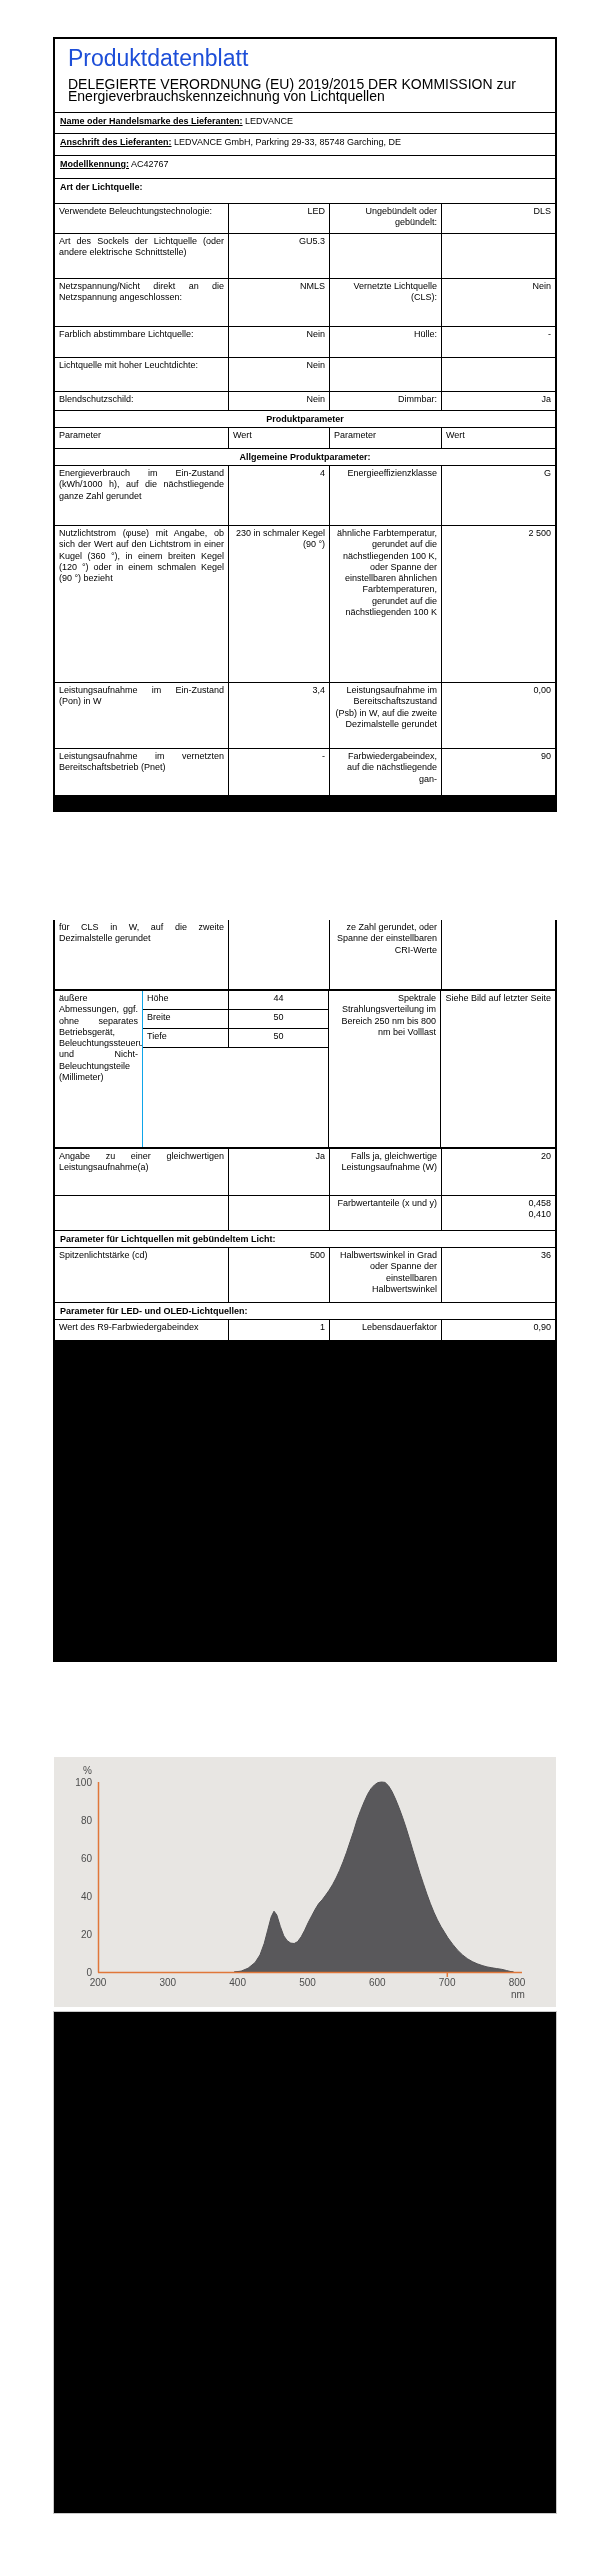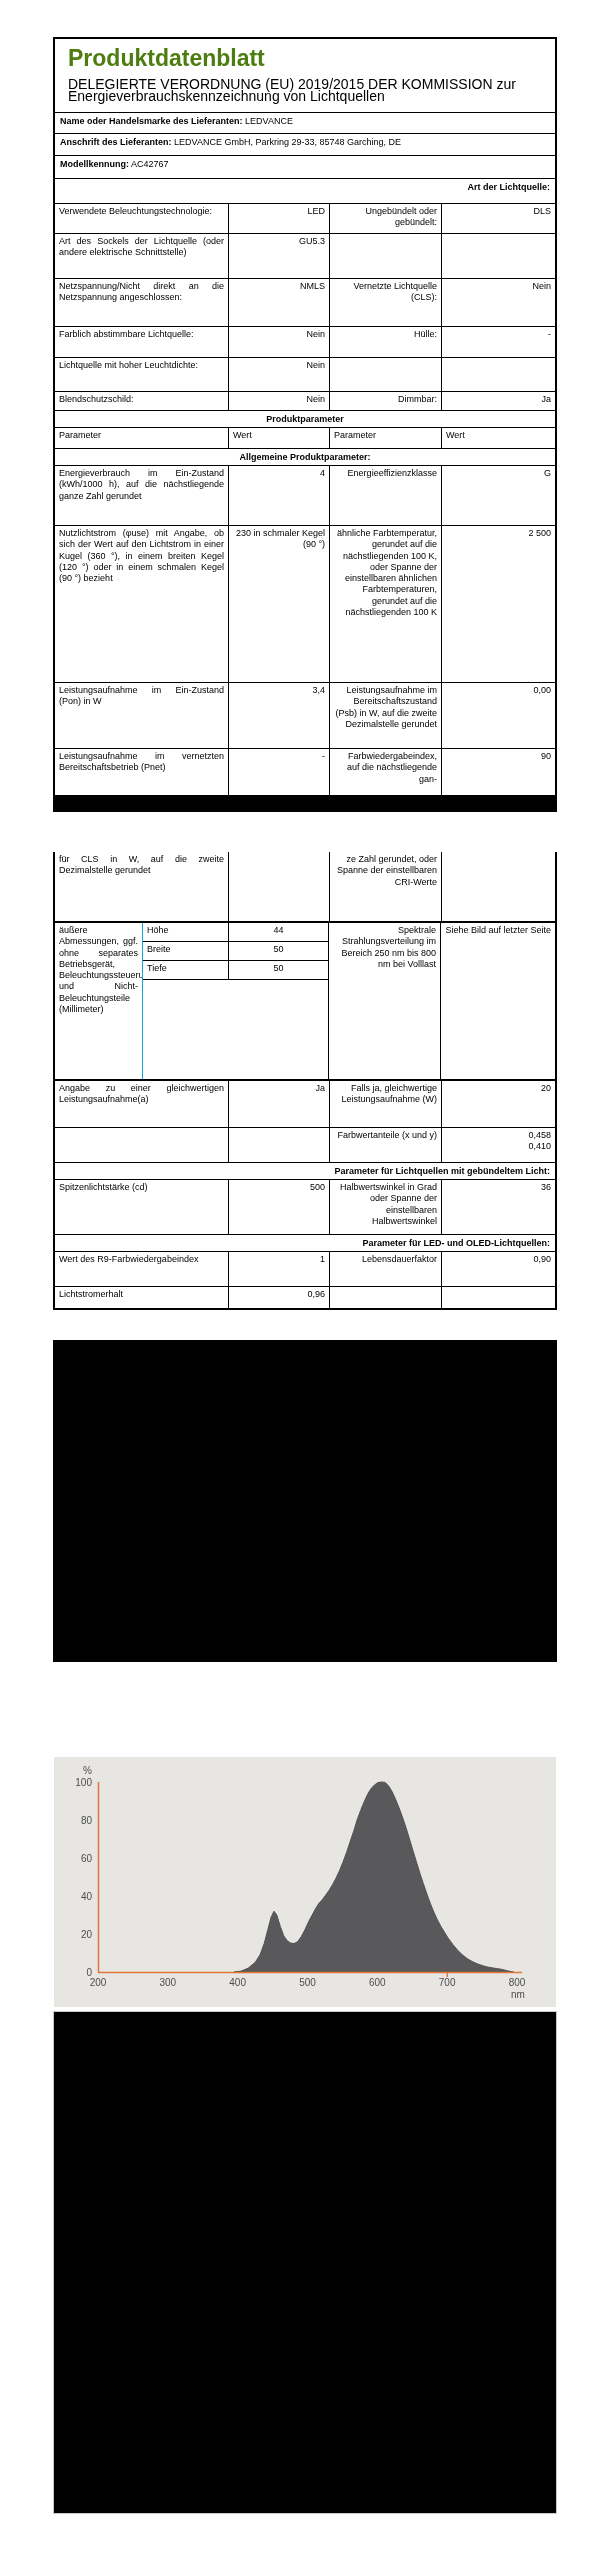--- a/index.html
+++ b/index.html
@@ -23,7 +23,7 @@
   .cen{text-align:center;}
   .pre{white-space:pre-line;}
   .title-block{display:block;padding:6px 13px 0;}
-  .doc-title{font-size:23px;font-weight:bold;color:#4d7c0f;line-height:27px;margin-bottom:7px;}
+  .doc-title{font-size:23px;font-weight:normal;color:#1d4ed8;line-height:27px;margin-bottom:7px;}
   .doc-sub{font-size:14px;line-height:11.5px;}
   .kv b{font-weight:bold;}
   

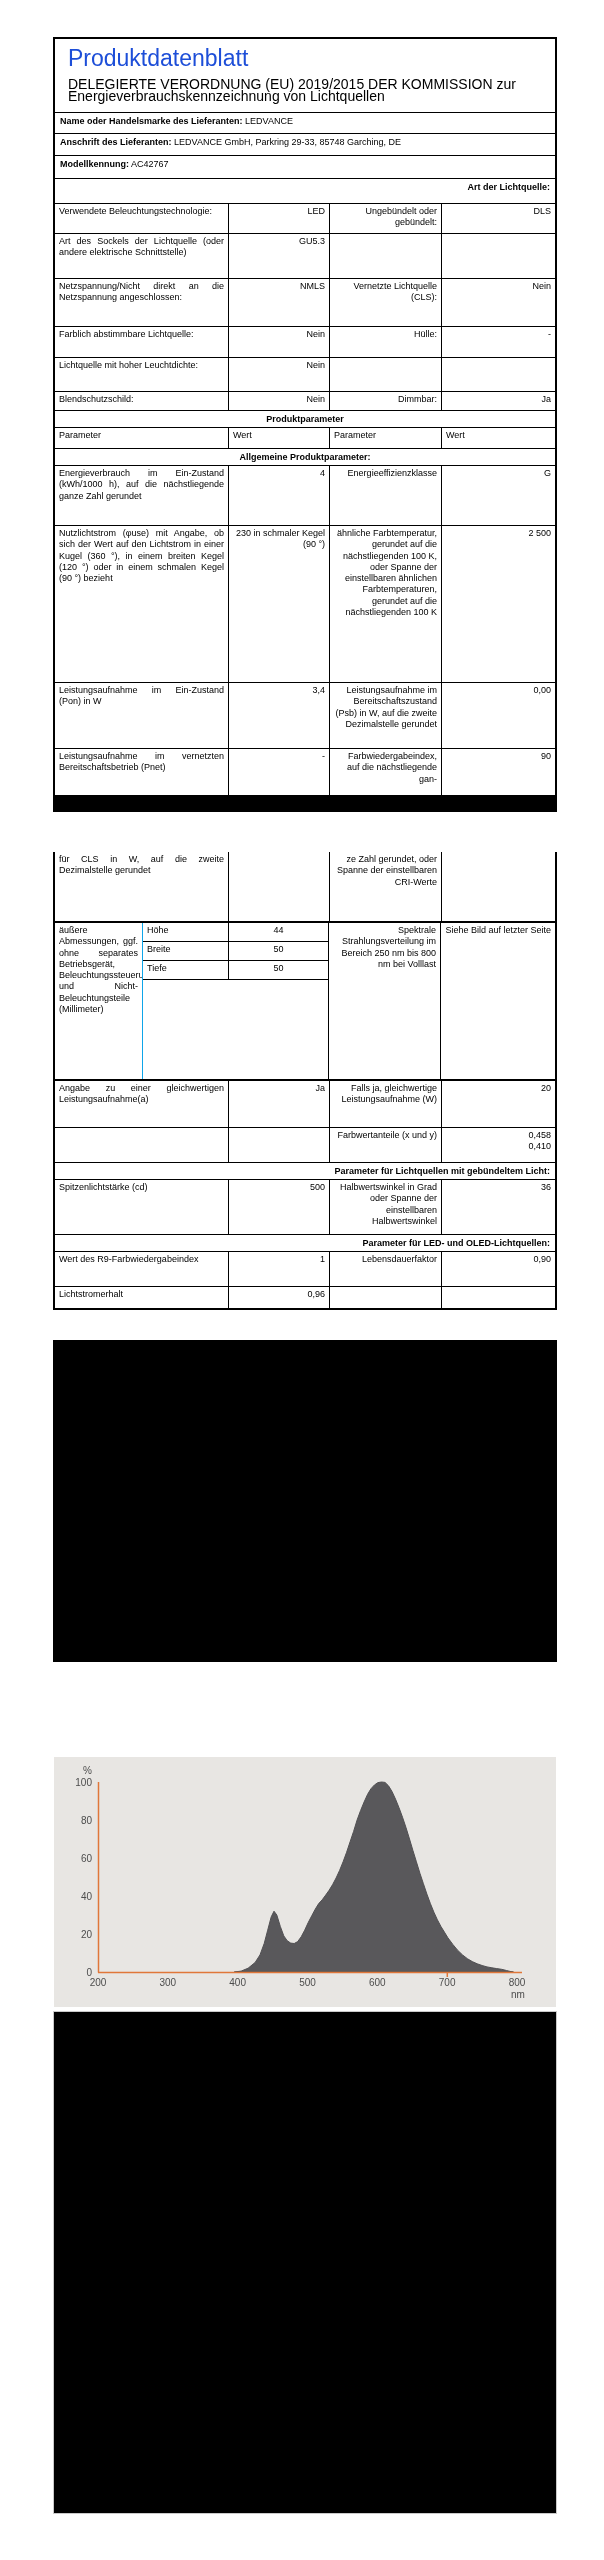--- a/index.html
+++ b/index.html
@@ -25,7 +25,7 @@
   .title-block{display:block;padding:6px 13px 0;}
   .doc-title{font-size:23px;font-weight:normal;color:#1d4ed8;line-height:27px;margin-bottom:7px;}
   .doc-sub{font-size:14px;line-height:11.5px;}
-  .kv b{font-weight:bold;}
+  .kv b{font-weight:bold;text-decoration:underline;}
   
   .cd1{width:87px;box-sizing:border-box;padding:2px 4px 0;text-align:justify;overflow:hidden;}
   .dimgrid{width:186px;box-sizing:border-box;border-left:1px solid #0ea5e9;display:flex;flex-direction:column;}

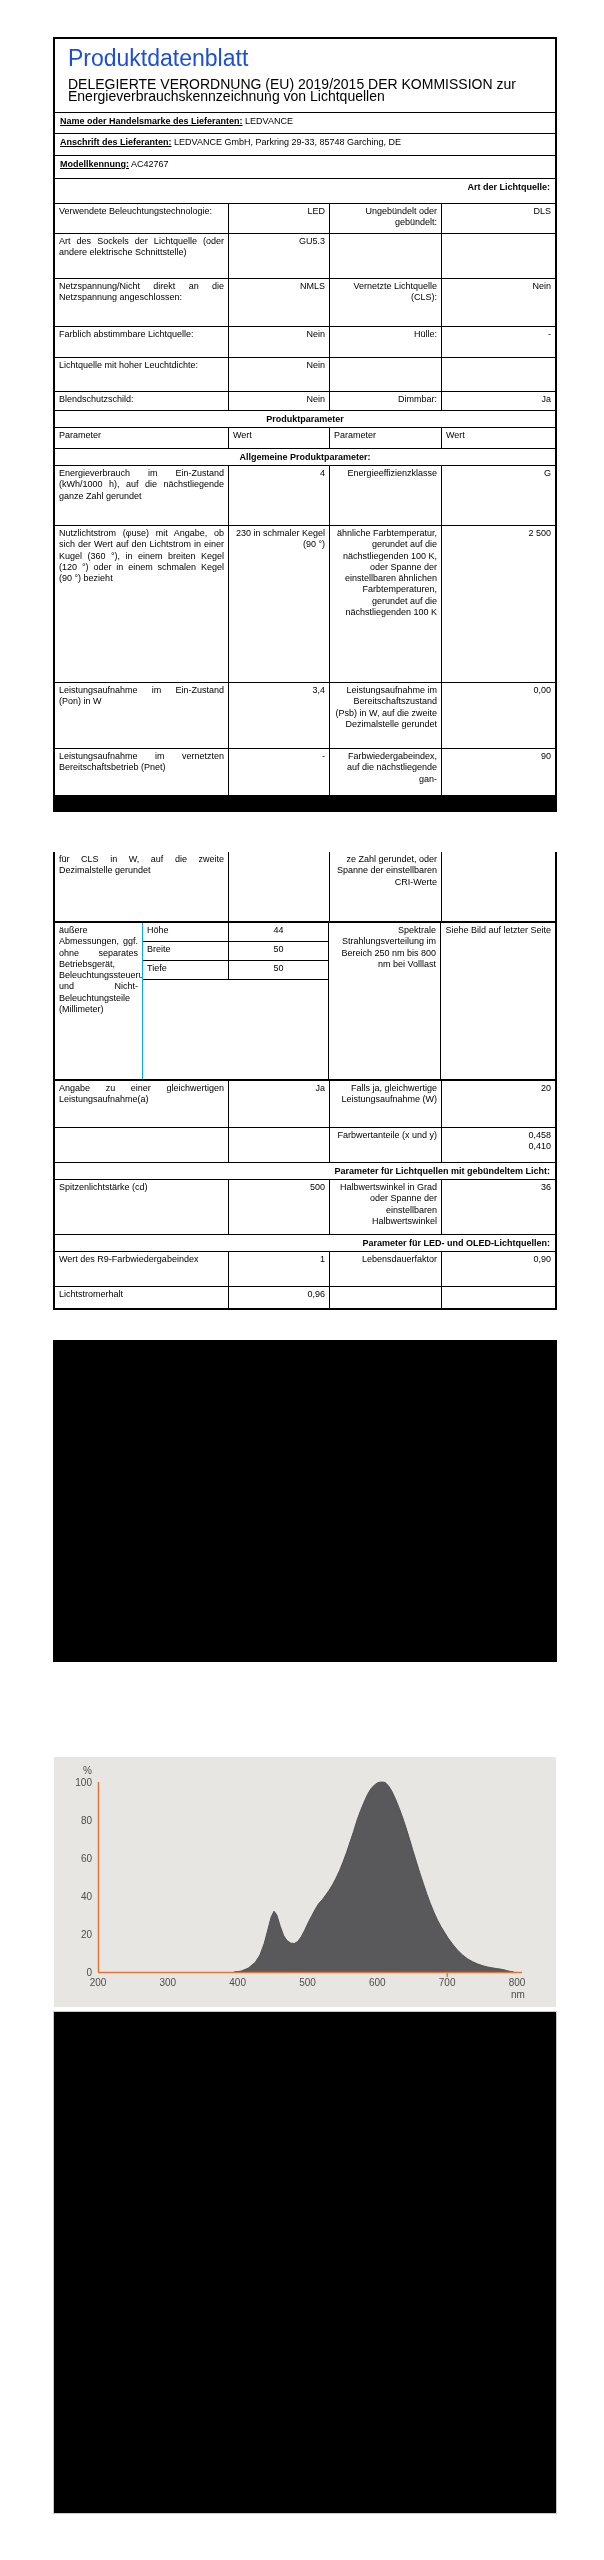--- a/index.html
+++ b/index.html
@@ -19,7 +19,7 @@
   .c4{flex:1;text-align:center;}
   .c2,.c3,.c4{border-left:1px solid #000;text-align:right;}
   .full{flex:1;padding:3px 5px 0;}
-  .sec{font-weight:bold;text-align:right;}
+  .sec{font-weight:bold;}
   .cen{text-align:center;}
   .pre{white-space:pre-line;}
   .title-block{display:block;padding:6px 13px 0;}

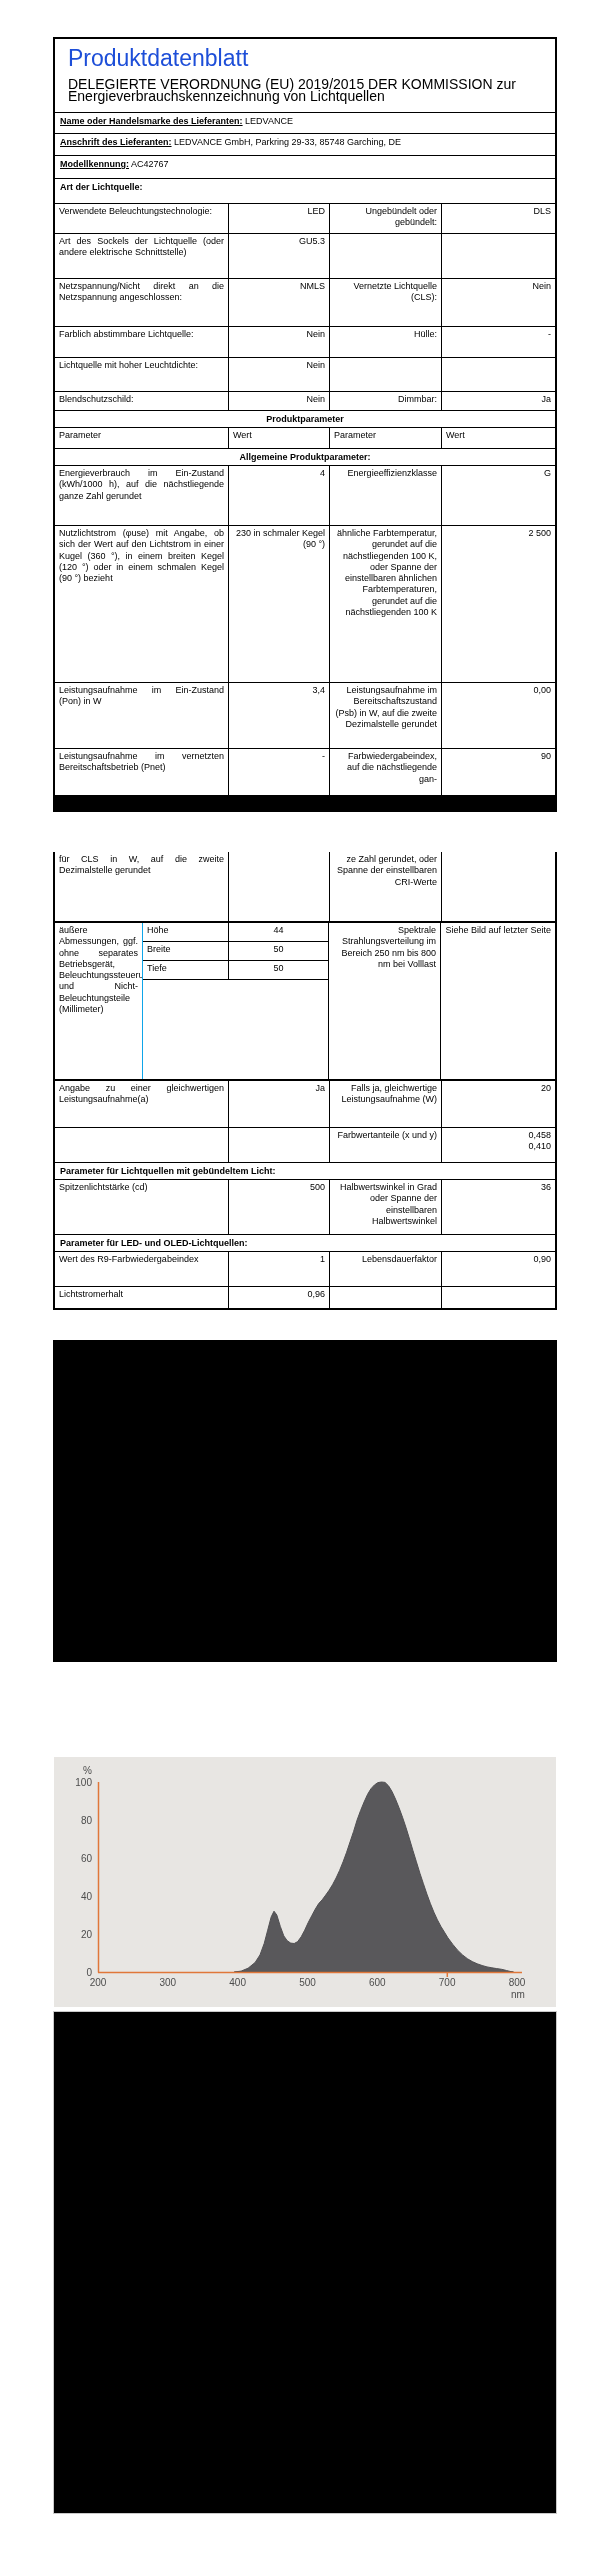--- a/index.html
+++ b/index.html
@@ -8,7 +8,7 @@
   .t{position:absolute;left:53px;width:504px;box-sizing:border-box;
      border:2px solid #000;background:#fff;font-size:9px;line-height:11.3px;}
   .t1{top:37px;}
-  .t2{top:852px;border-top:none;}
+  .t2{top:920px;border-top:none;}
   .row{display:flex;border-top:1px solid #000;box-sizing:border-box;overflow:hidden;}
   .t .row:first-child{border-top:none;}
   .row.thick{border-top-width:2px;}

